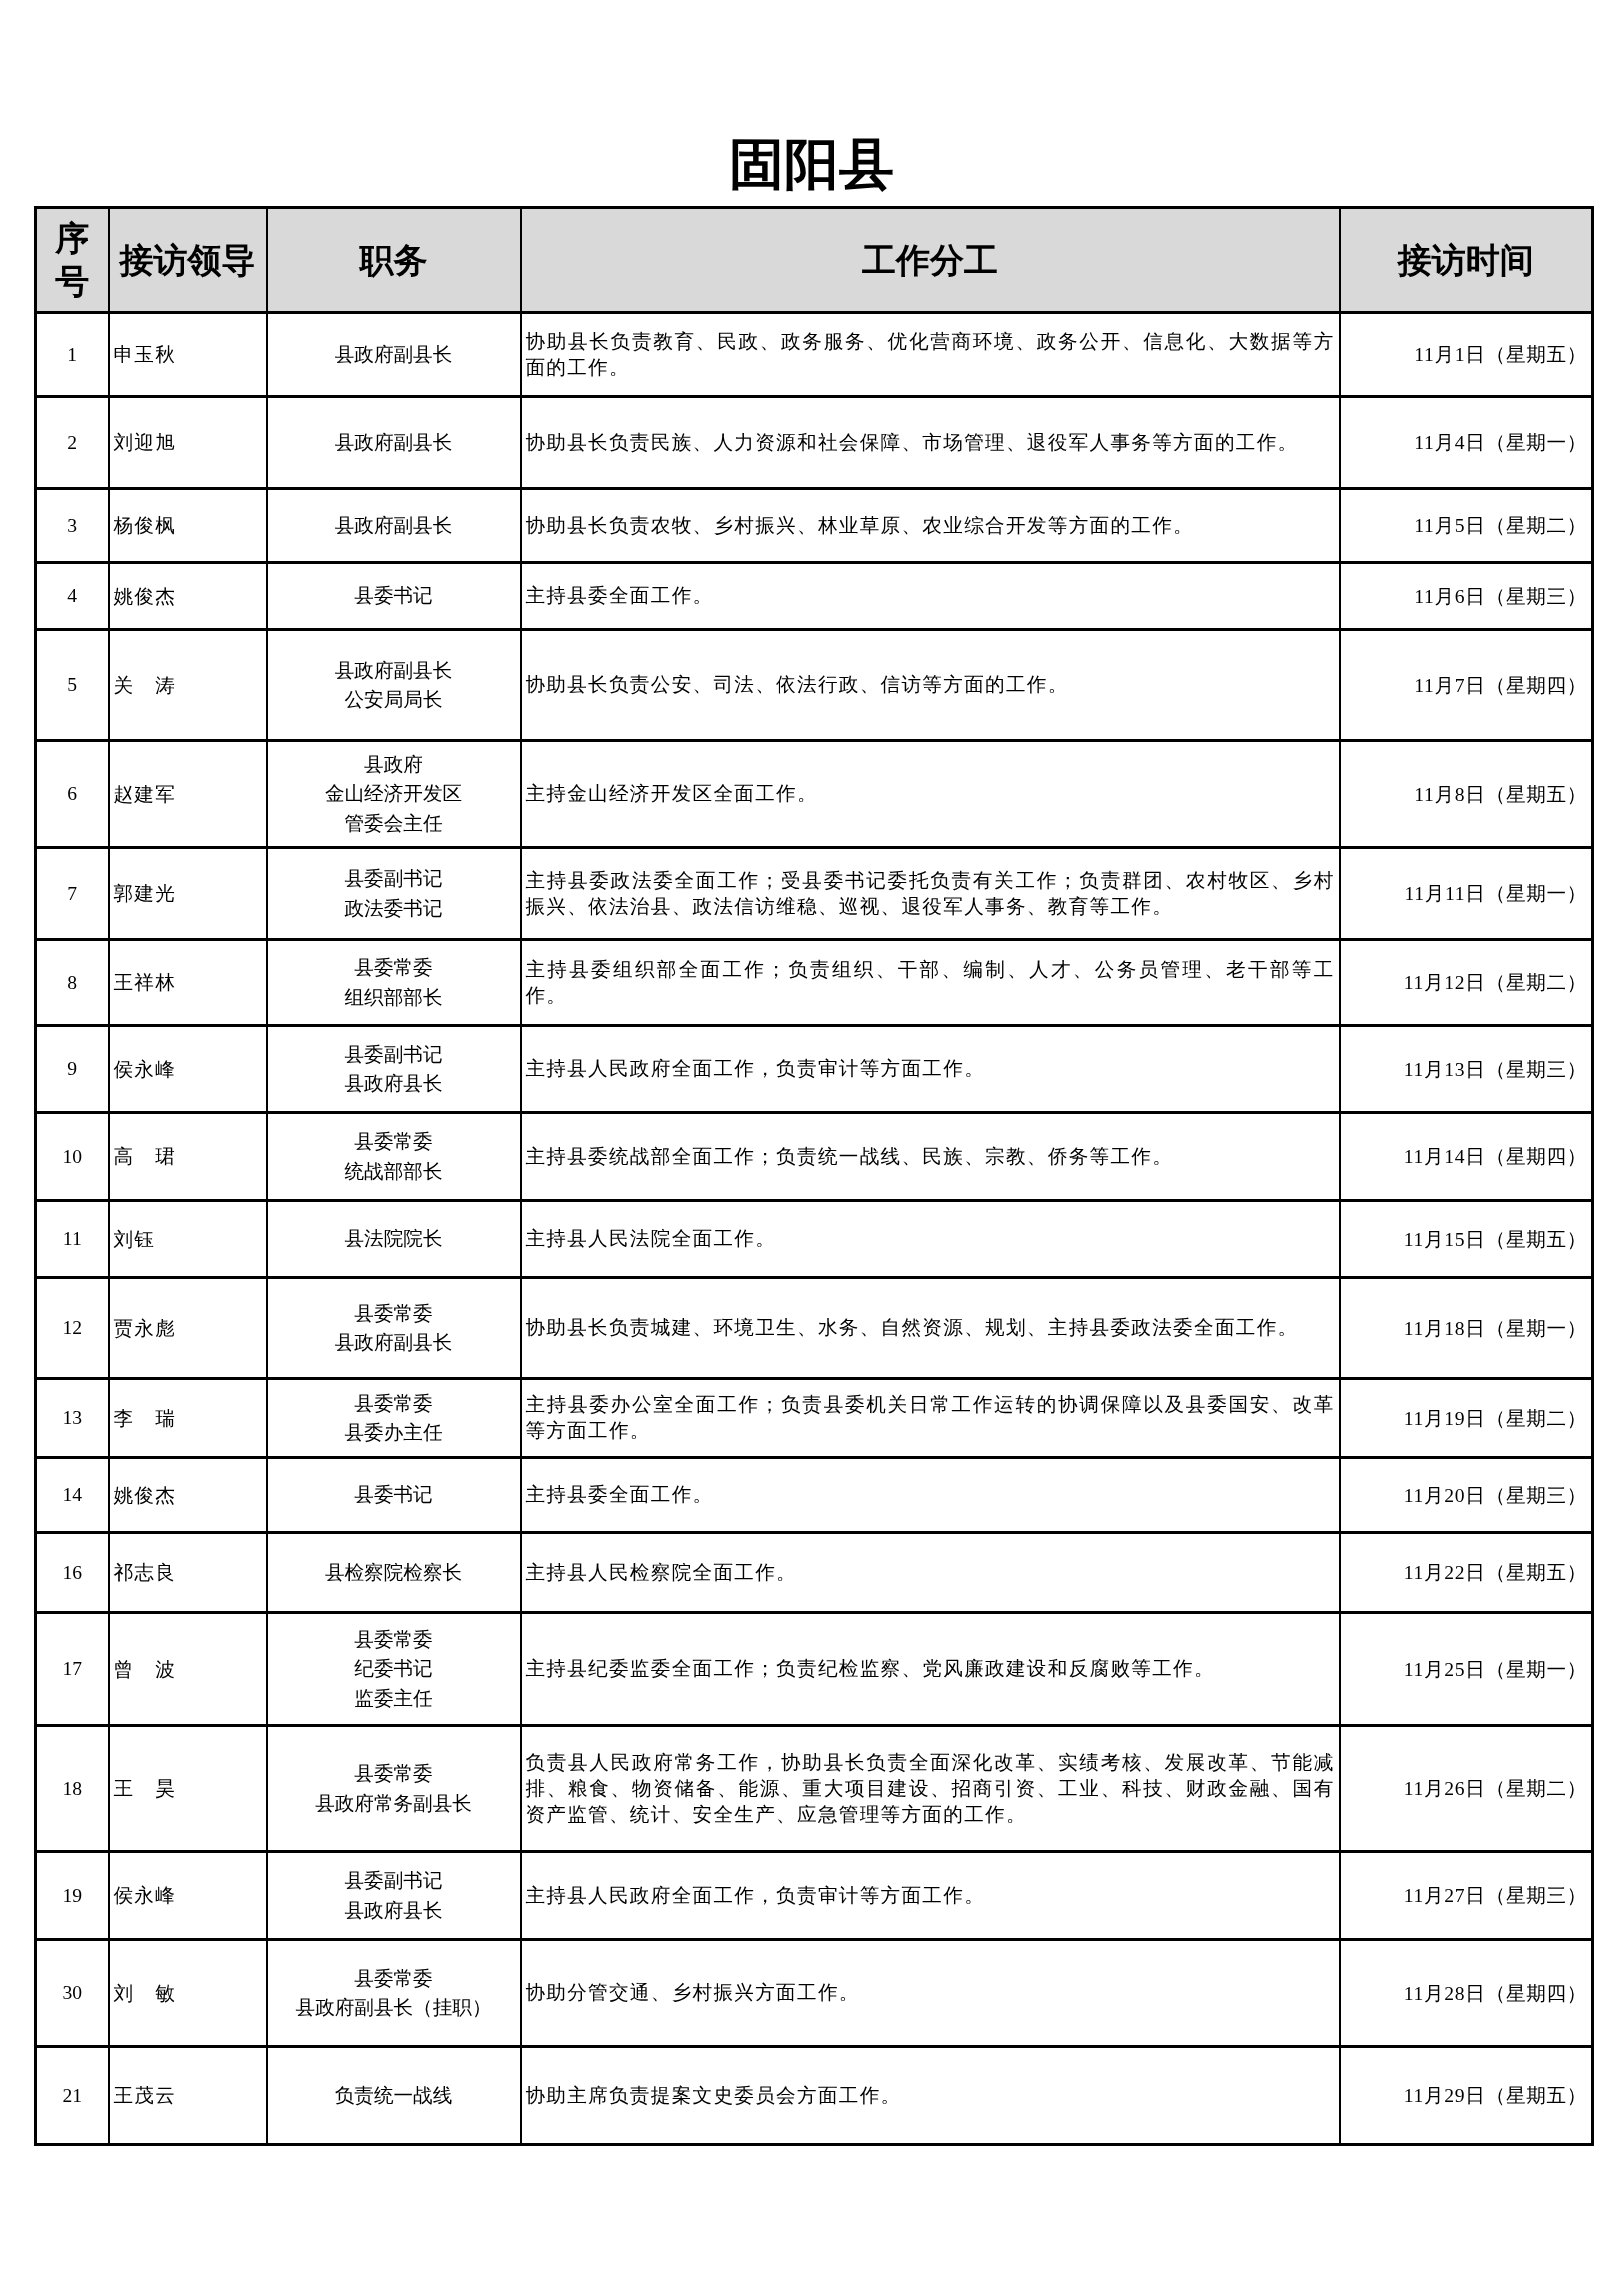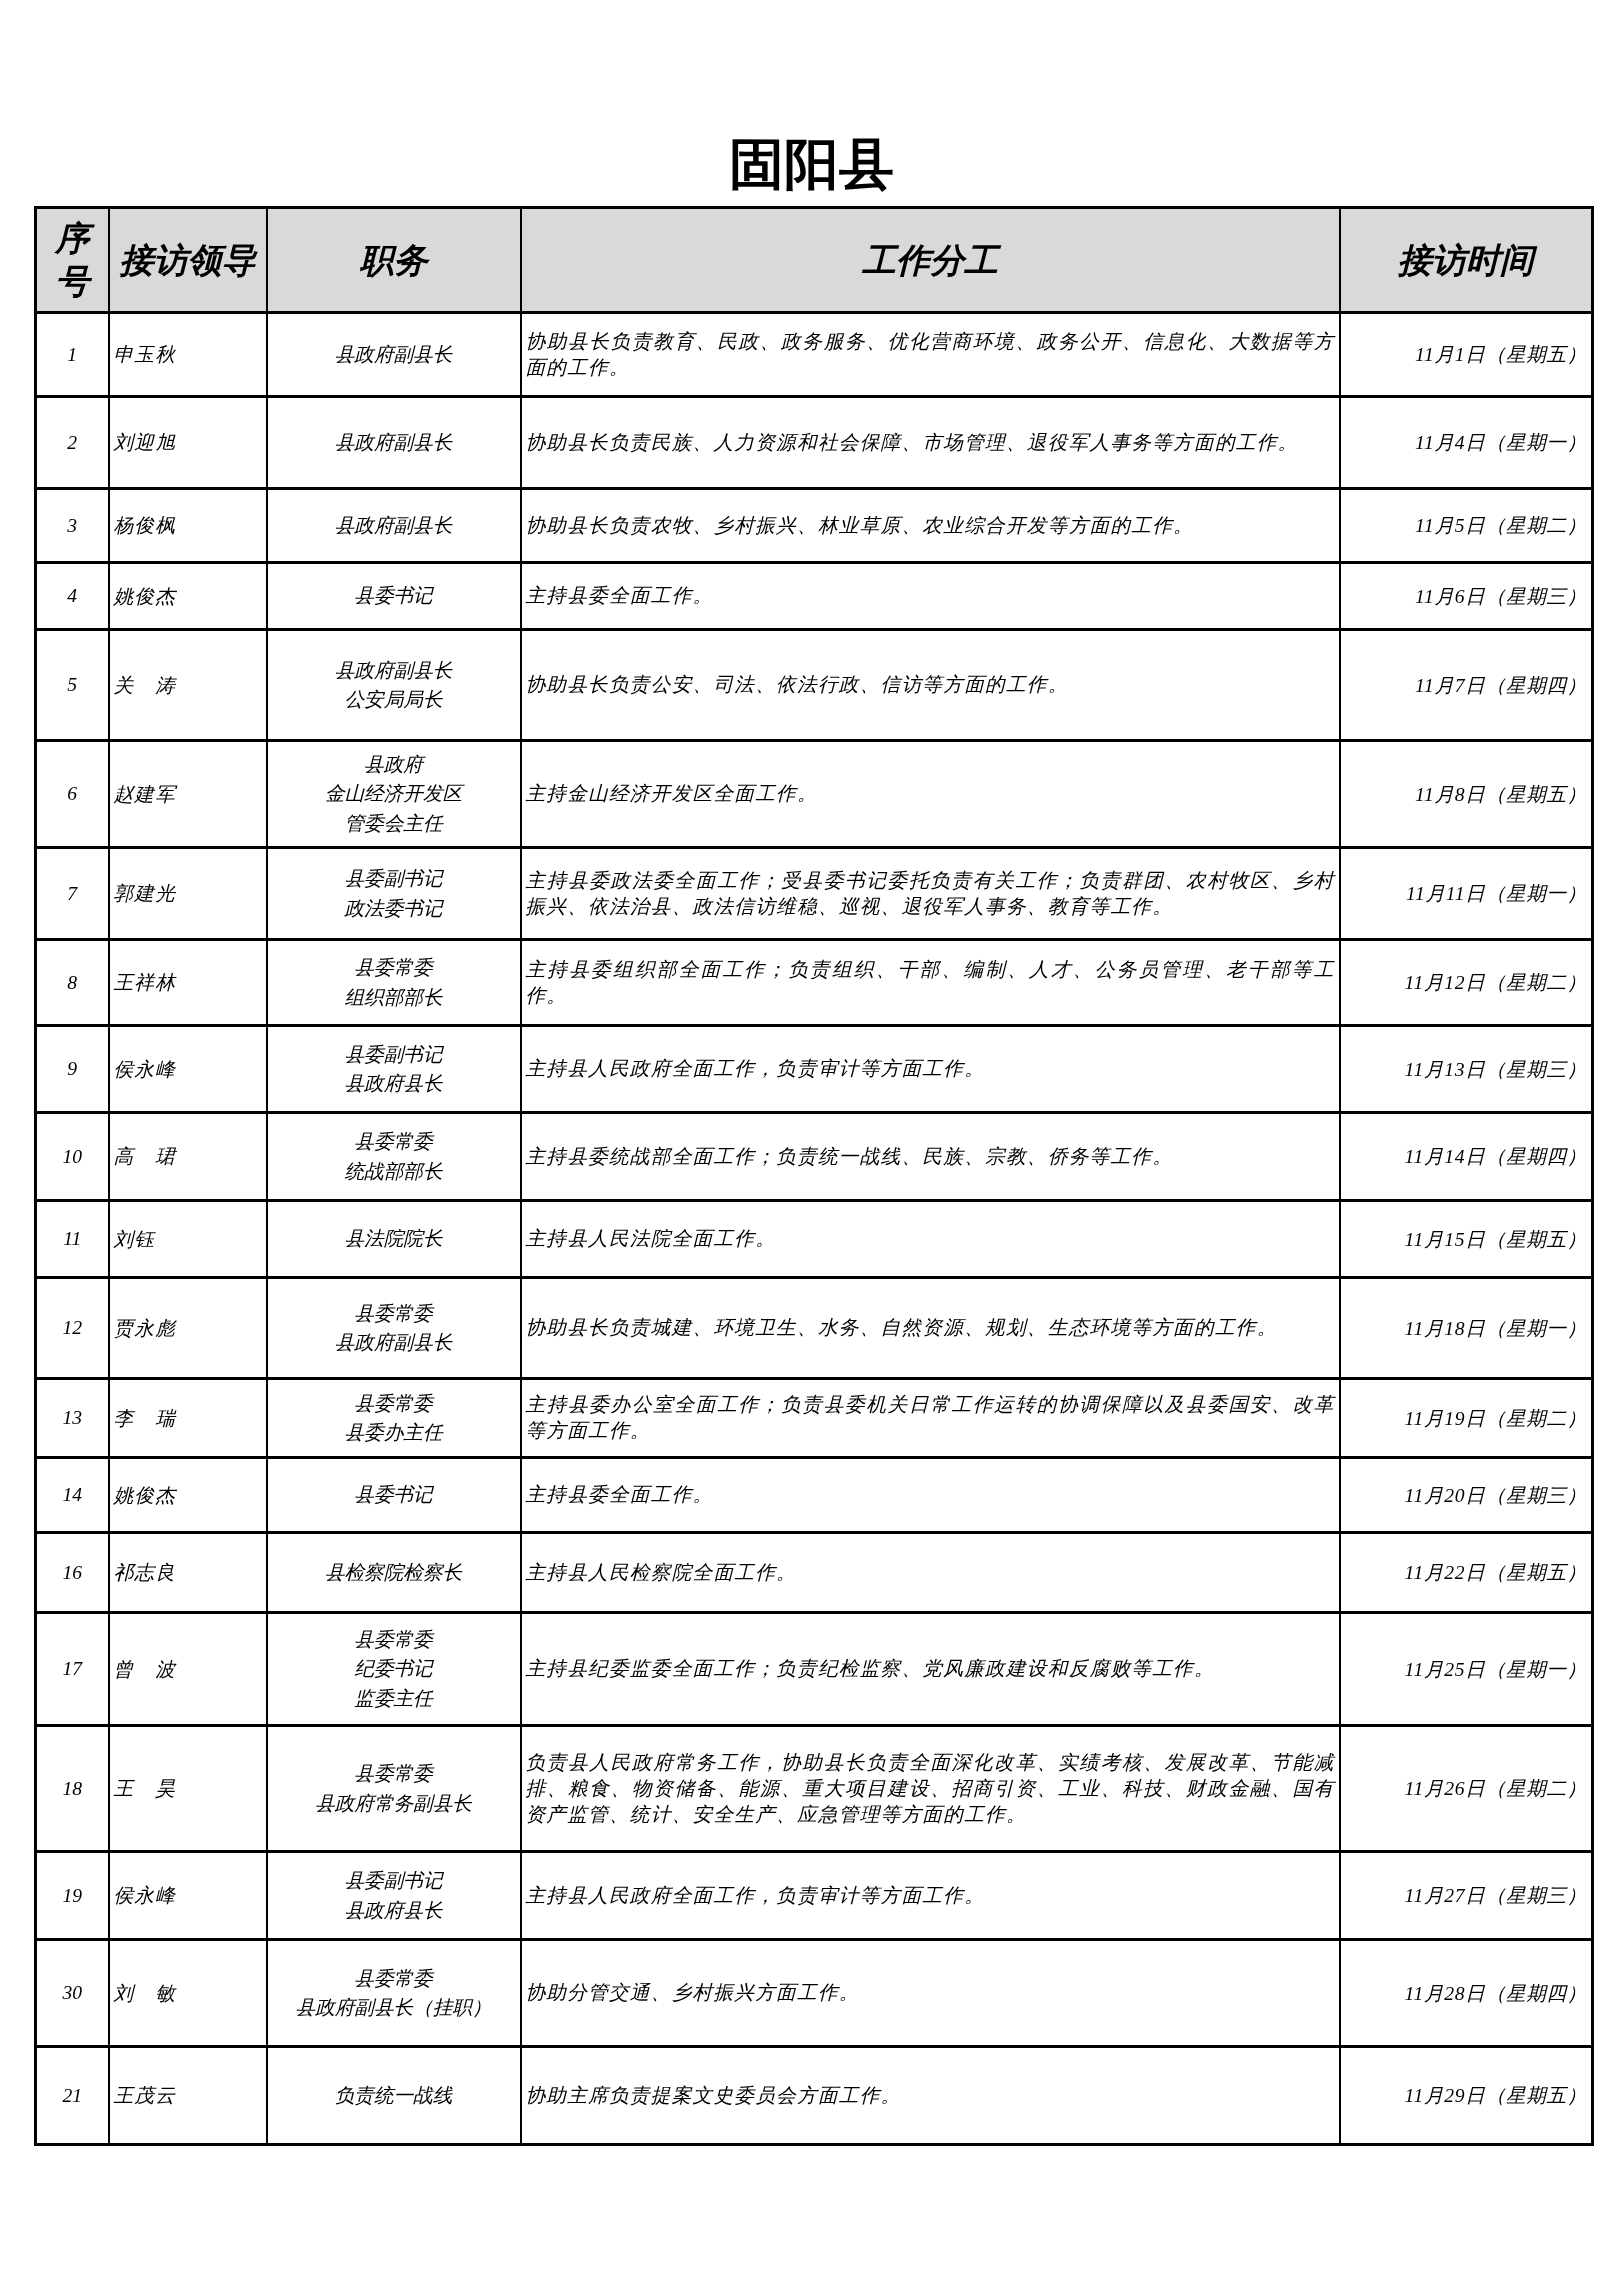--- a/index.html
+++ b/index.html
@@ -31,7 +31,6 @@
     width:1556px;
     margin:12px 0 0 34px;
     border:3.9px solid var(--border-color);
-    font-style:italic;
   }
   .schedule th,.schedule td{
     border:2px solid var(--border-color);

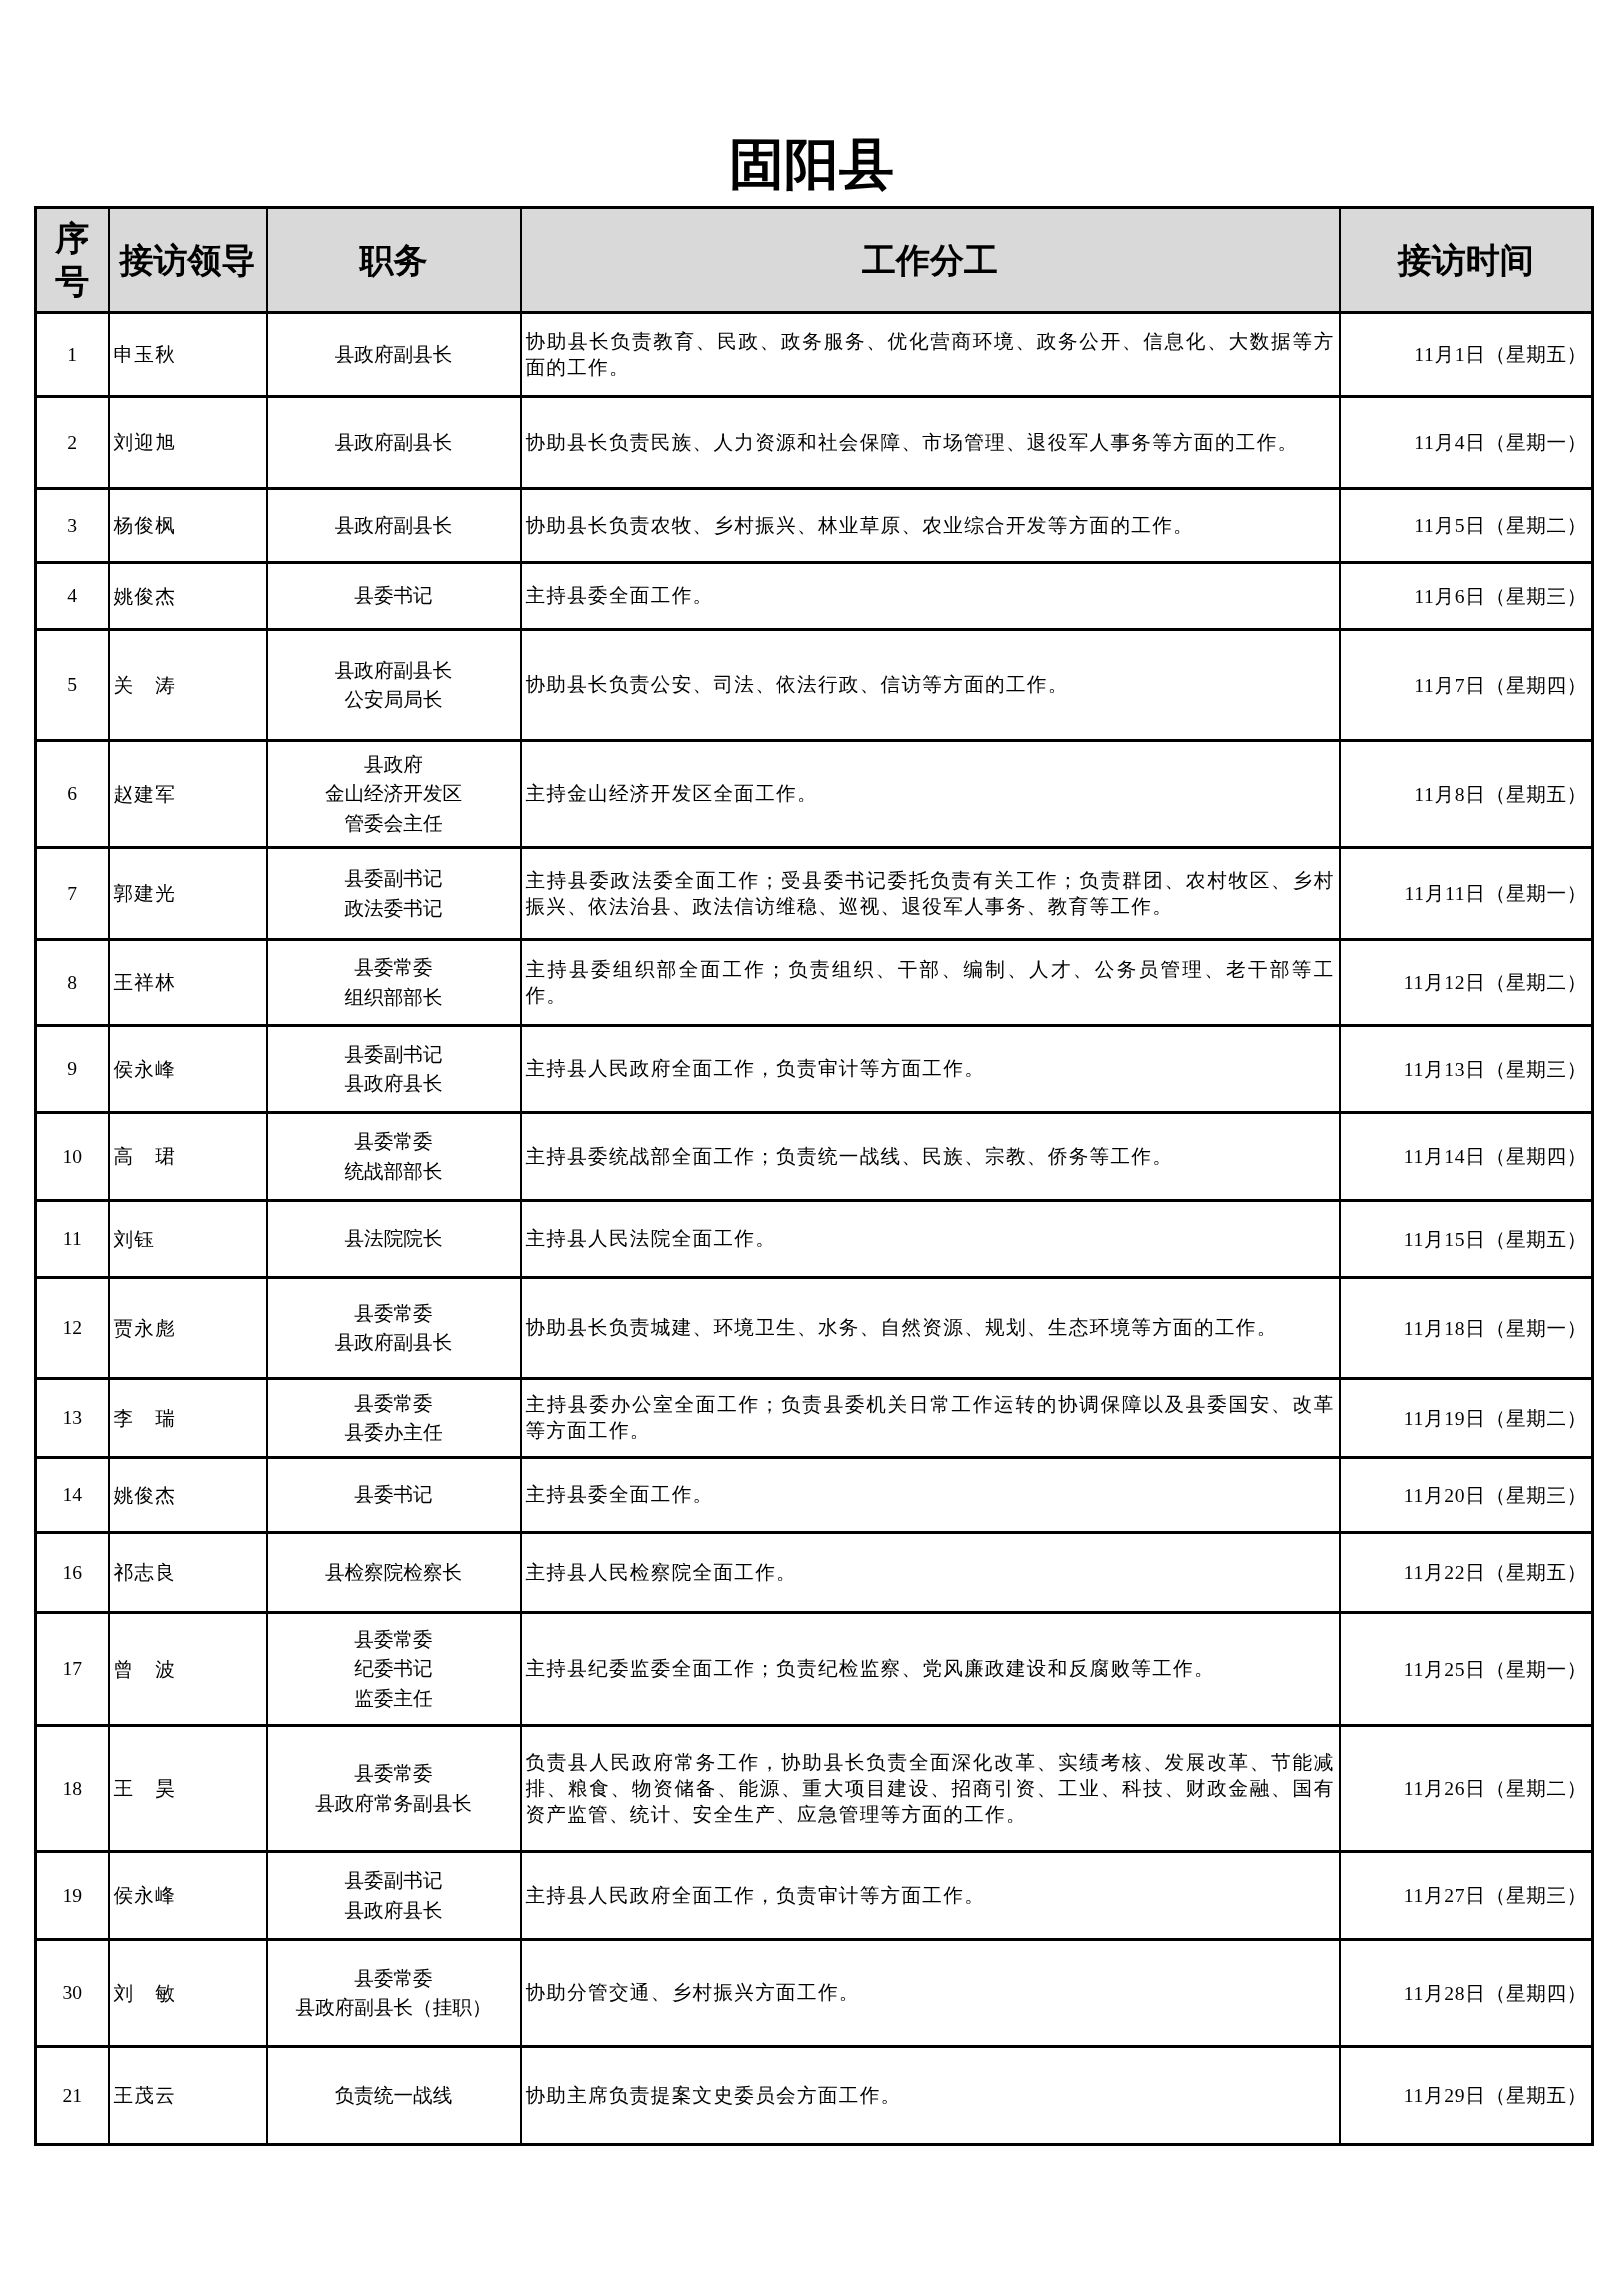--- a/index.html
+++ b/index.html
@@ -197,7 +197,7 @@
             <div>县委常委</div>
             <div>县政府副县长</div>
           </td>
-          <td class="col-duty">协助县长负责城建、环境卫生、水务、自然资源、规划、生态环境等方面的工作。</td>
+          <td class="col-duty">协助县长负责城建、环境卫生、水务、自然资源、规划、主持县委政法委全面工作。</td>
           <td class="col-date">11月18日（星期一）</td>
         </tr>
         <tr style="height: 79px;">

